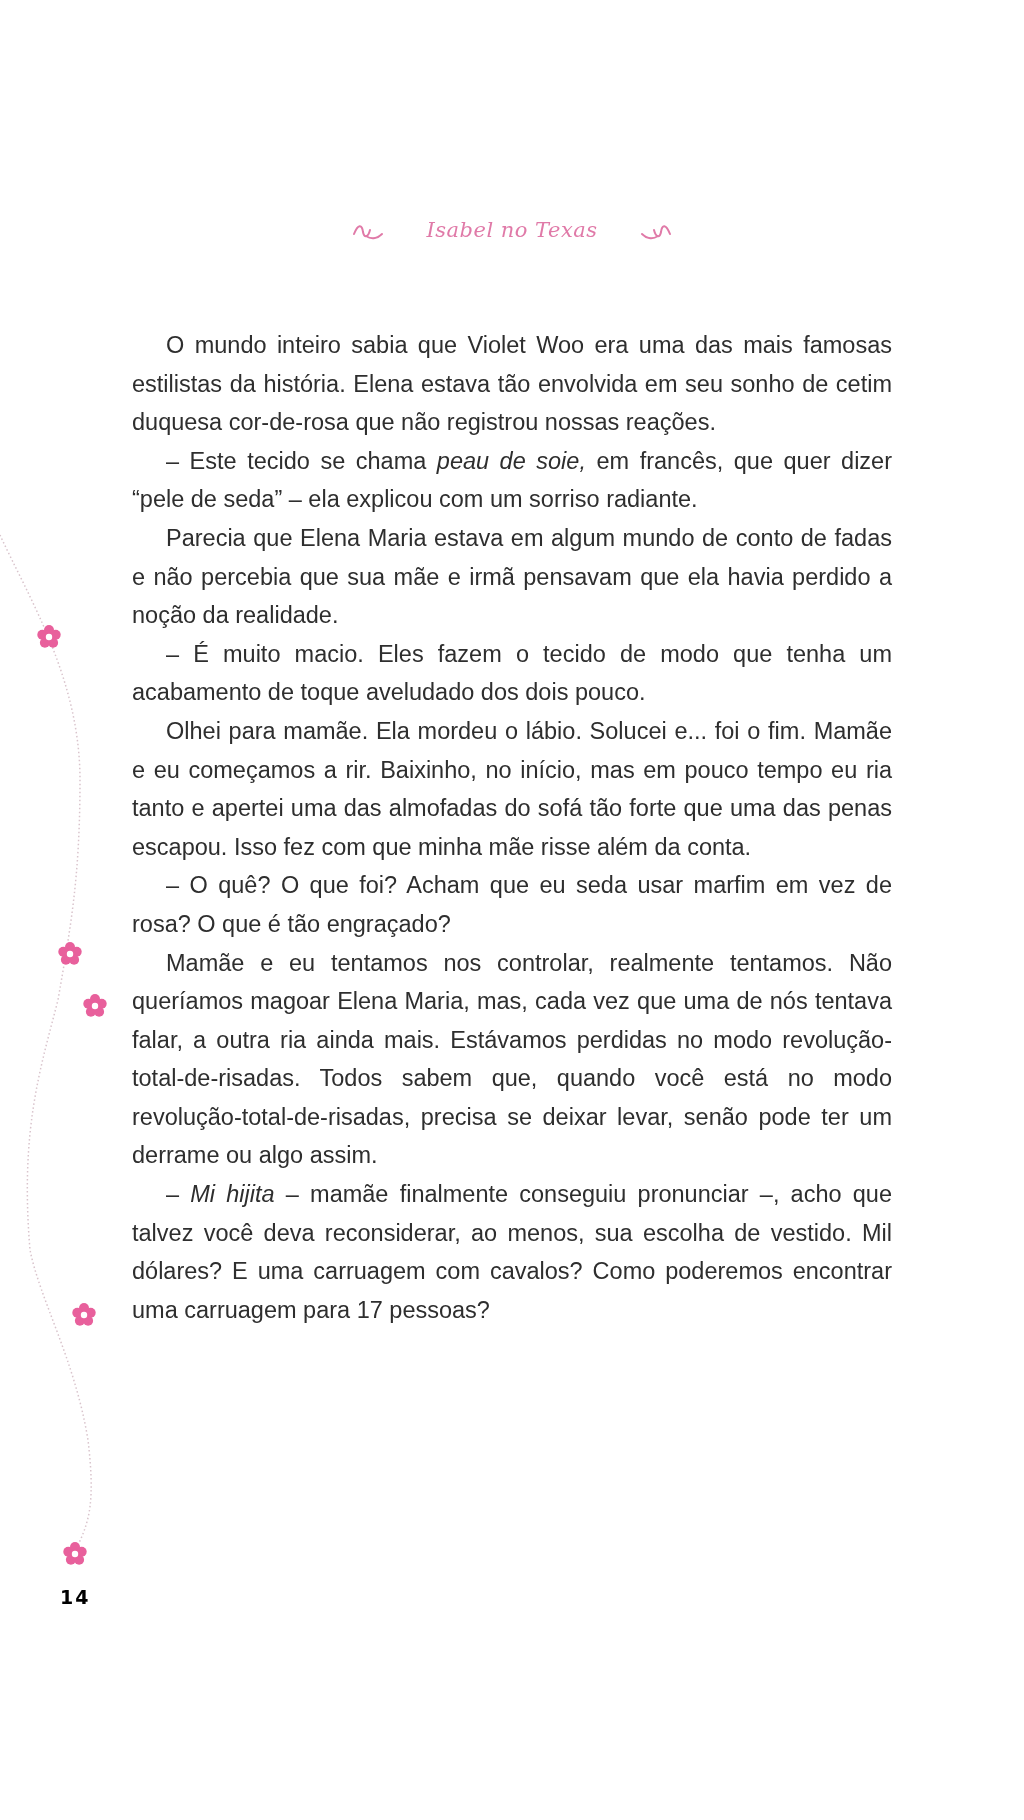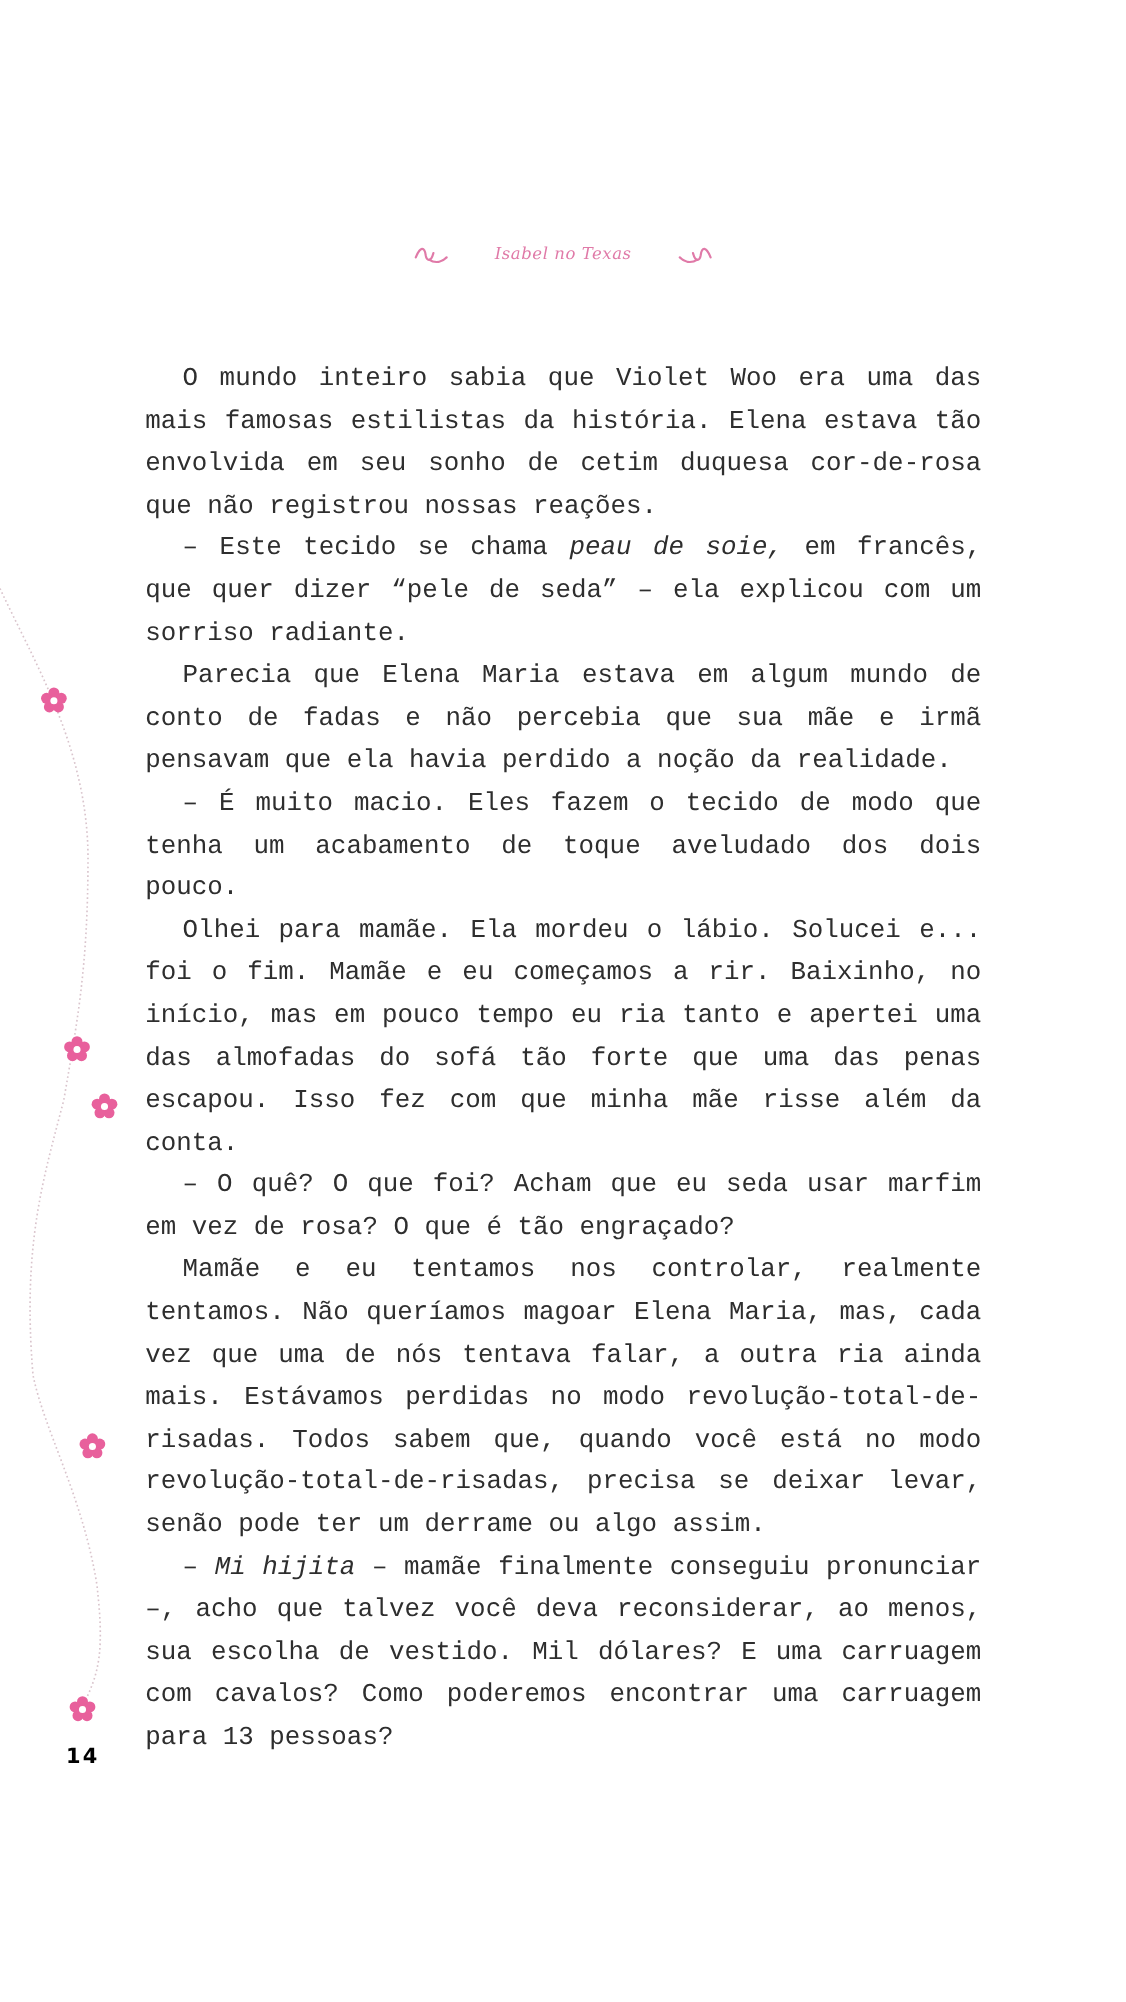--- a/index.html
+++ b/index.html
@@ -36,7 +36,7 @@
     .header-title {
       font-family: "DejaVu Serif", "Liberation Serif", serif;
       font-style: italic;
-      font-size: 15px;
+      font-size: 21px;
       color: #e07aa8;
       letter-spacing: 0.5px;
     }

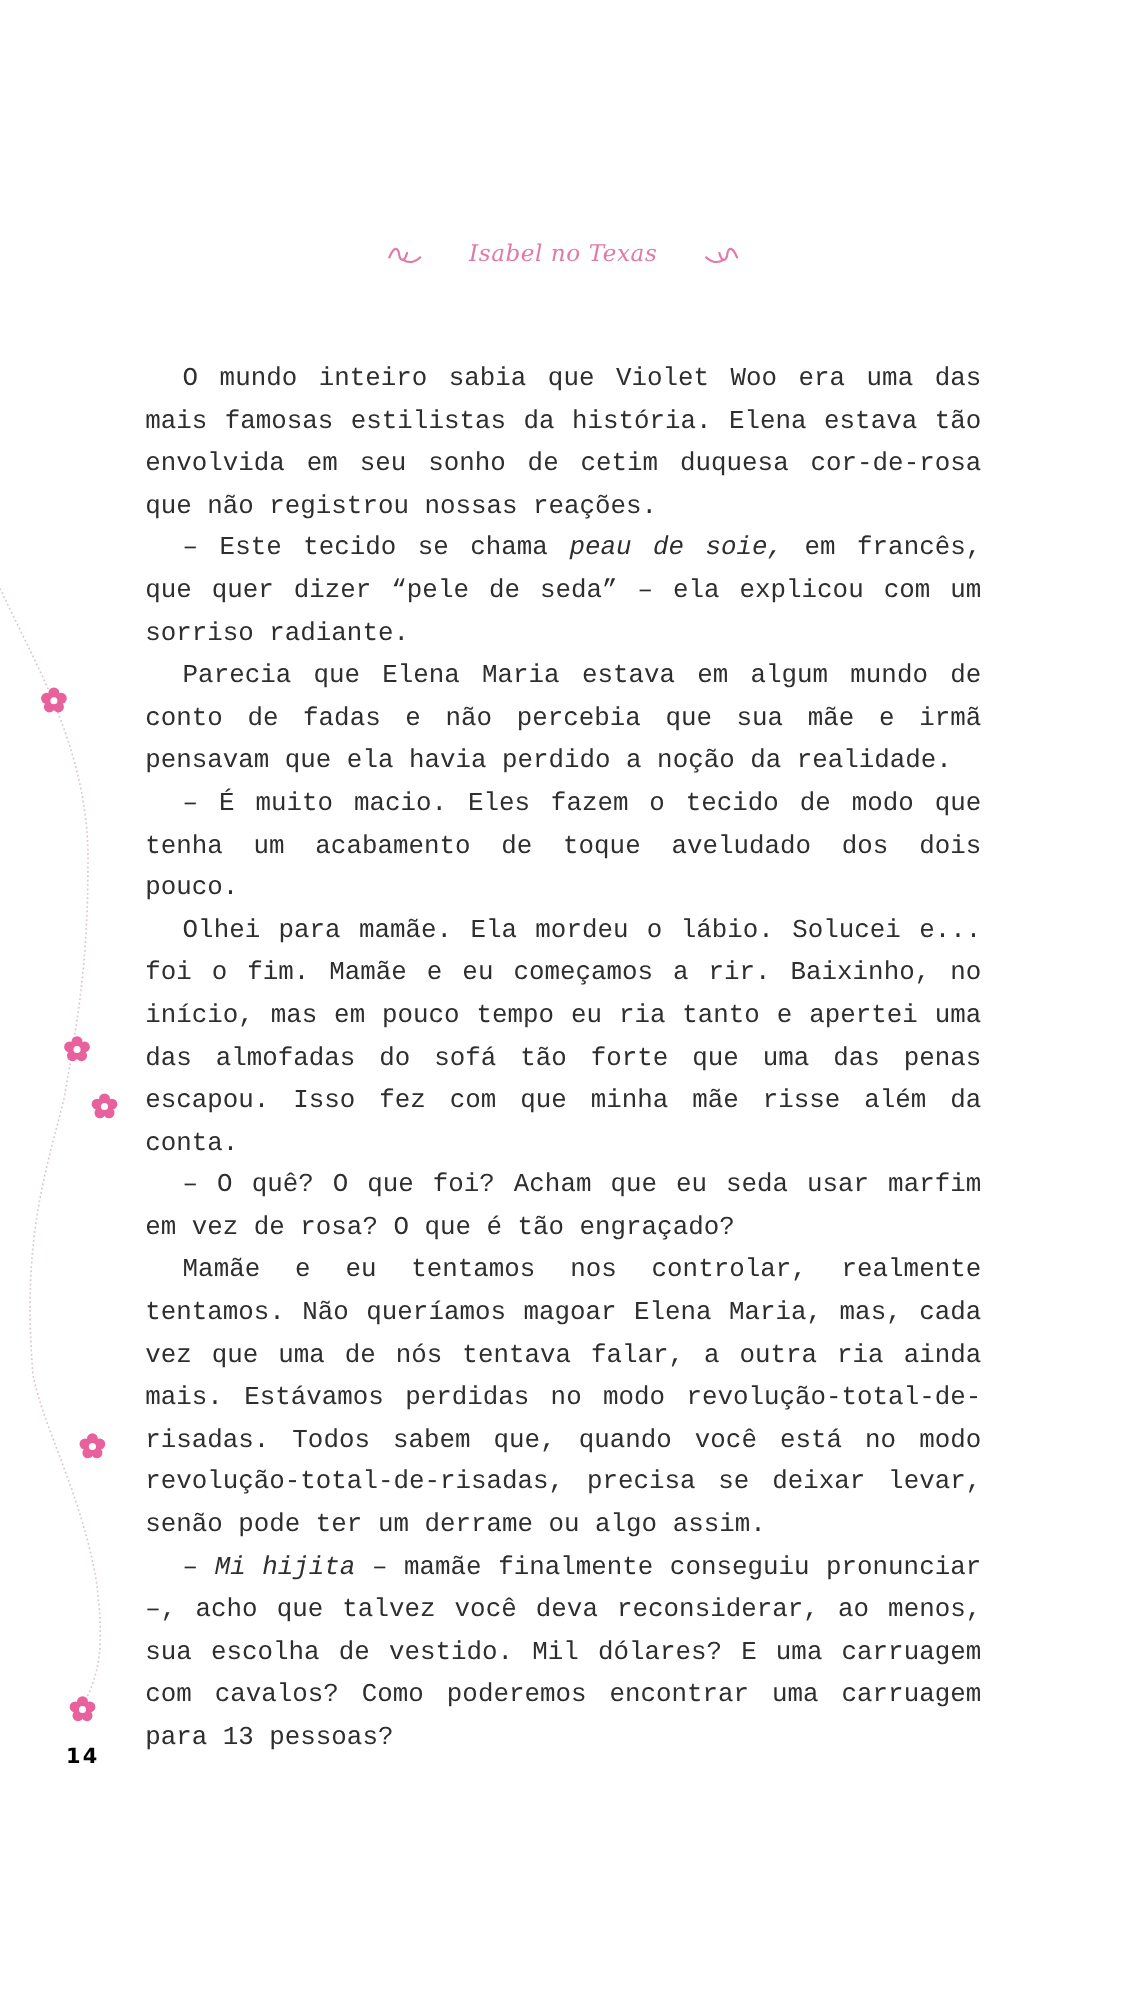--- a/index.html
+++ b/index.html
@@ -45,7 +45,7 @@
       top: 326px;
       left: 132px;
       width: 760px;
-      font-family: Liberation Mono, monospace;
+      font-family: Liberation Sans, sans-serif;
       font-size: 23.5px;
       line-height: 38.6px;
       color: #2e2e2e;

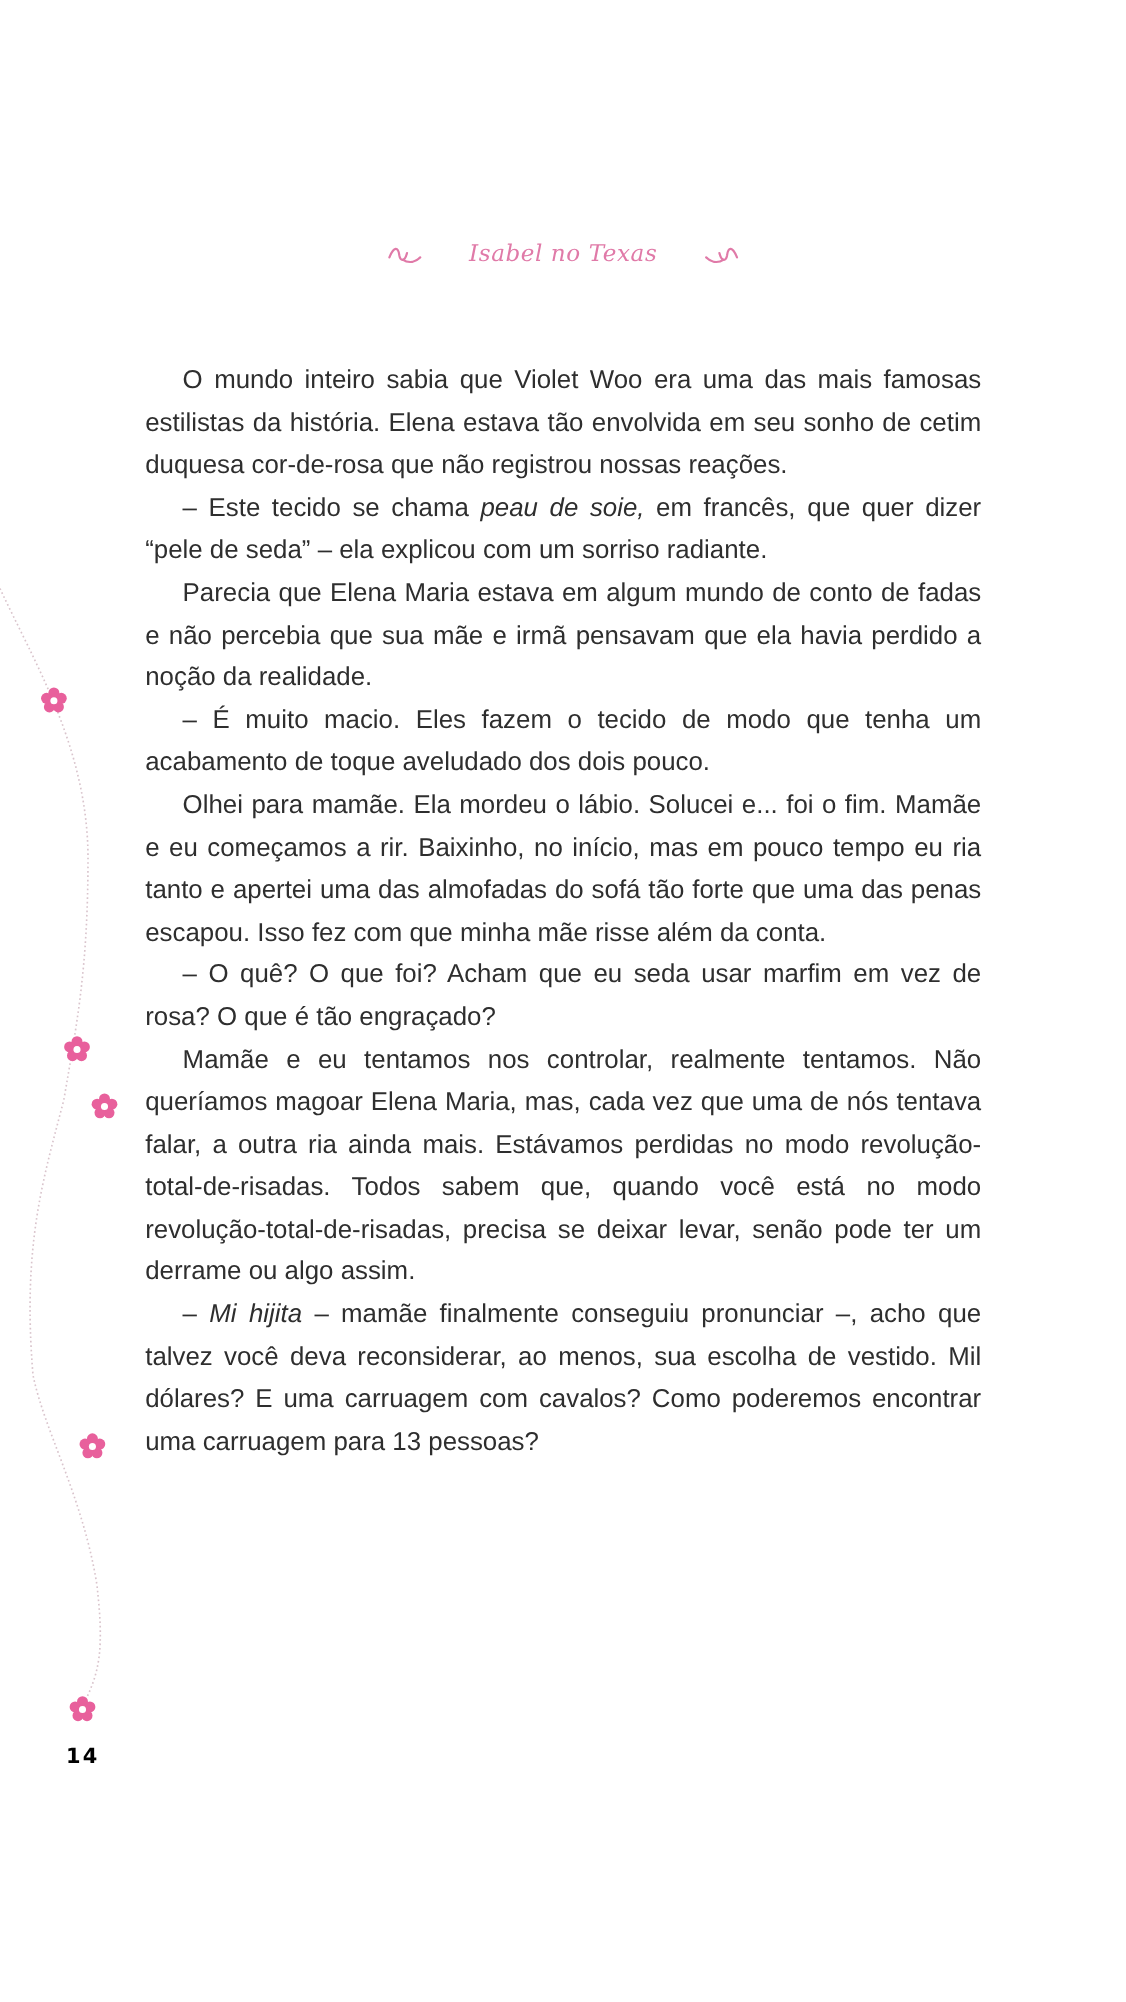--- a/index.html
+++ b/index.html
@@ -143,7 +143,7 @@
   <p><span>Olhei para mamãe. Ela mordeu o lábio. Solucei e... foi o fim. Mamãe e eu começamos a rir. Baixinho, no início, mas em pouco tempo eu ria tanto e apertei uma das almofadas do sofá tão forte que uma das penas escapou. Isso fez com que minha mãe risse além da conta.</span></p>
   <p><span>– O quê? O que foi? Acham que eu seda usar marfim em vez de rosa? O que é tão engraçado?</span></p>
   <p><span>Mamãe e eu tentamos nos controlar, realmente tentamos. Não queríamos magoar Elena Maria, mas, cada vez que uma de nós tentava falar, a outra ria ainda mais. Estávamos perdidas no modo revolução-total-de-risadas. Todos sabem que, quando você está no modo revolução-total-de-risadas, precisa se deixar levar, senão pode ter um derrame ou algo assim.</span></p>
-  <p><span>– </span><em>Mi hijita</em><span> – mamãe finalmente conseguiu pronunciar –, acho que talvez você deva reconsiderar, ao menos, sua escolha de vestido. Mil dólares? E uma carruagem com cavalos? Como po­deremos encontrar uma carruagem para 13 pessoas?</span></p>
+  <p><span>– </span><em>Mi hijita</em><span> – mamãe finalmente conseguiu pronunciar –, acho que talvez você deva reconsiderar, ao menos, sua escolha de vestido. Mil dólares? E uma carruagem com cavalos? Como po­deremos encontrar uma carruagem para 17 pessoas?</span></p>
 </div>
 
 <div class="page-number">14</div>

